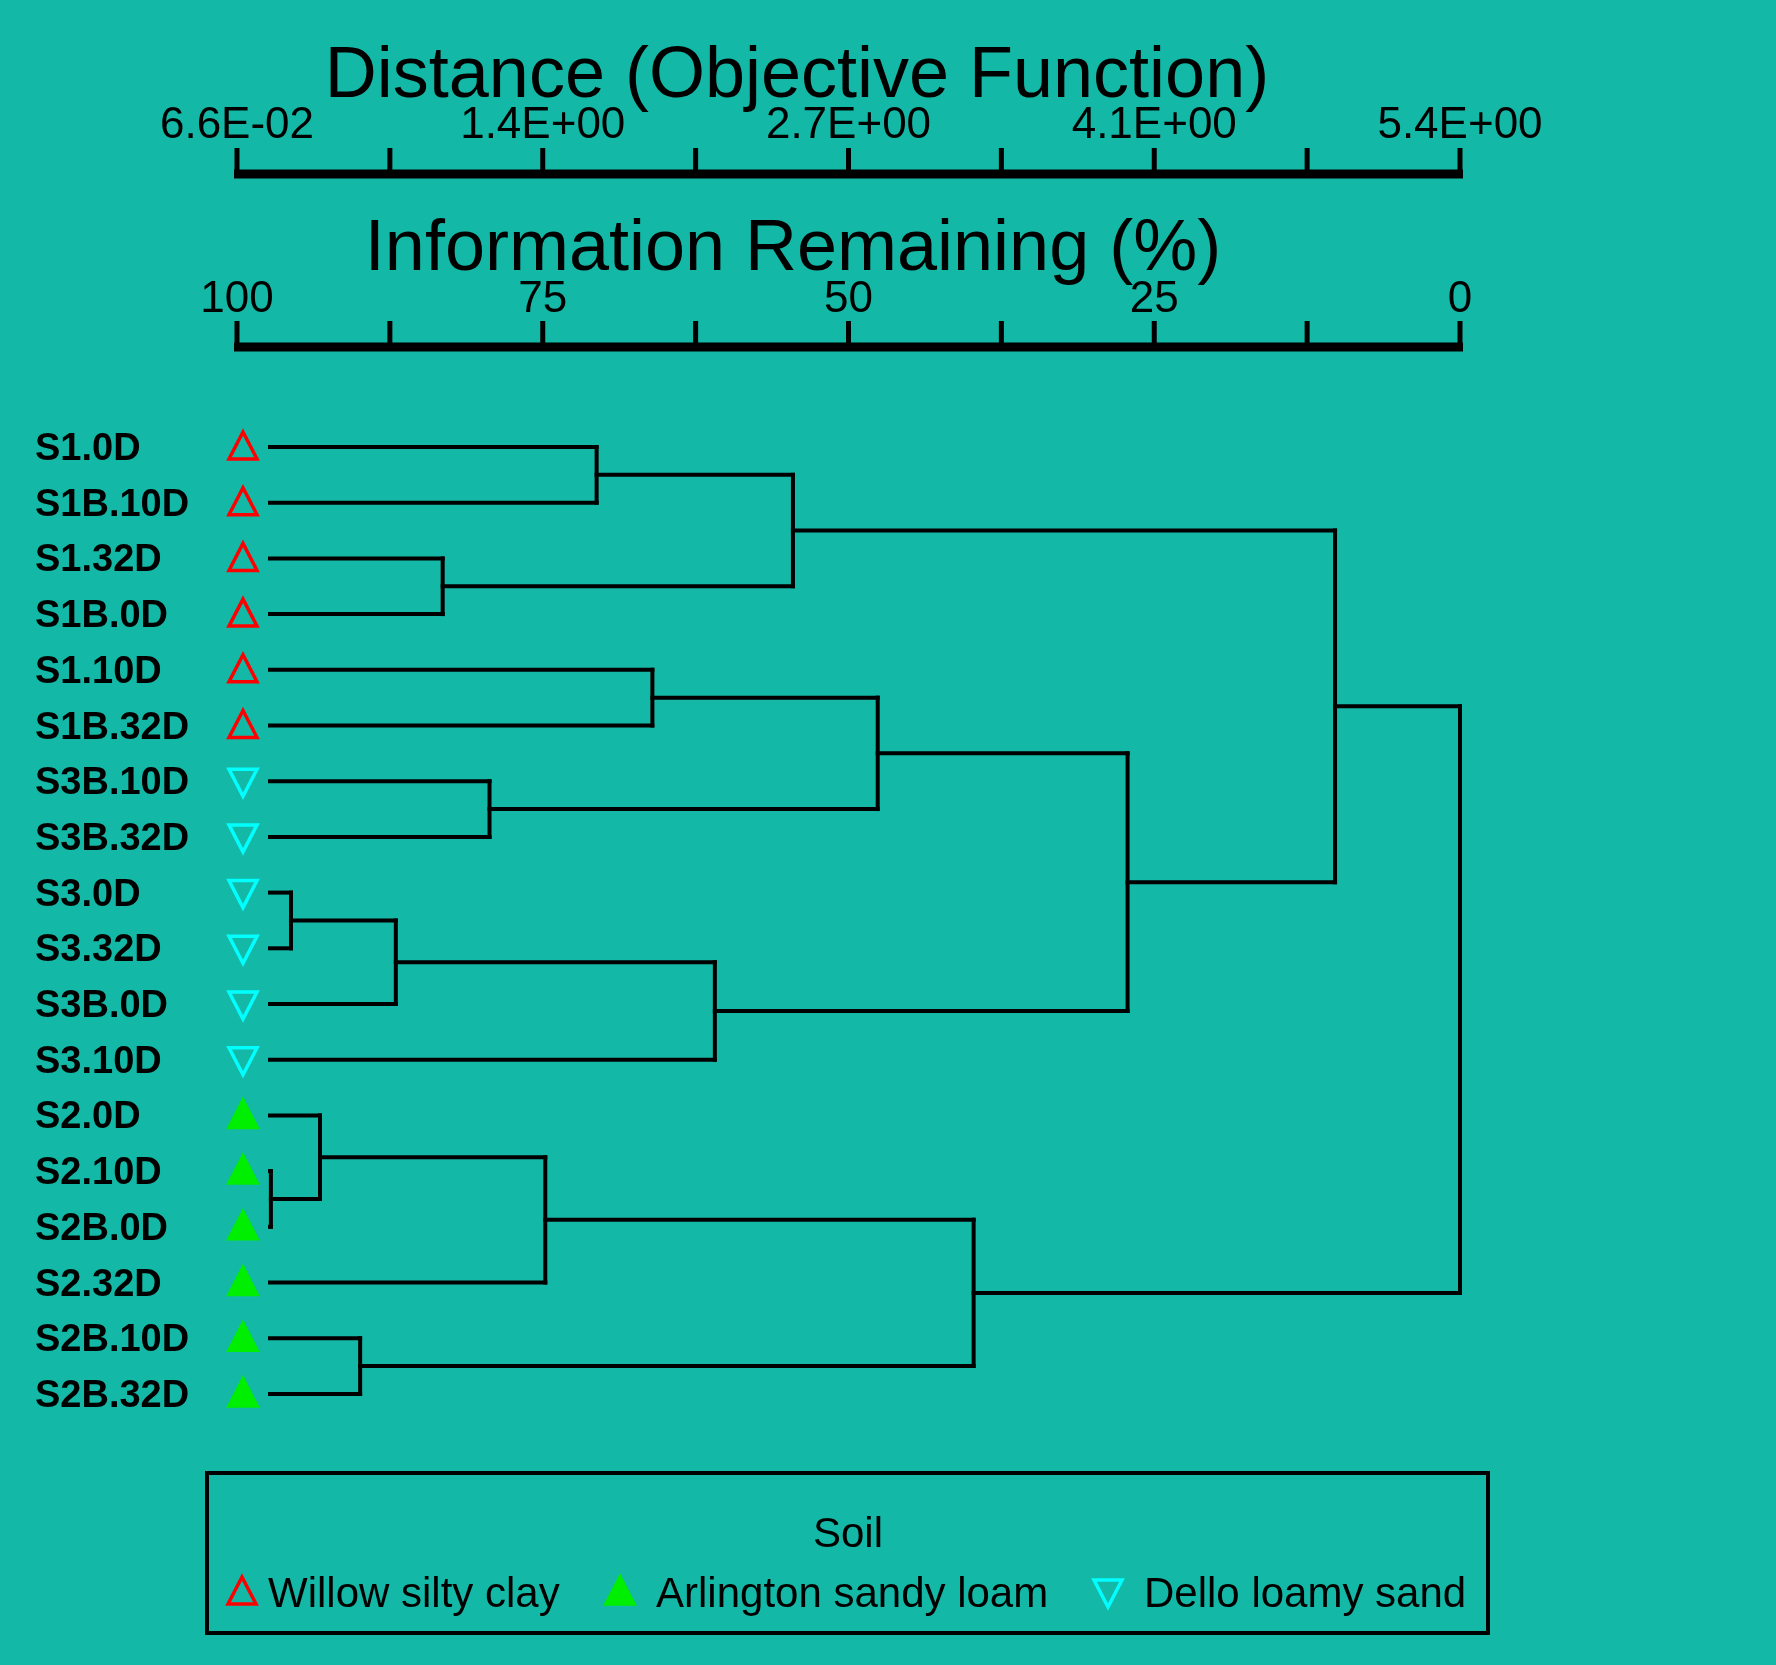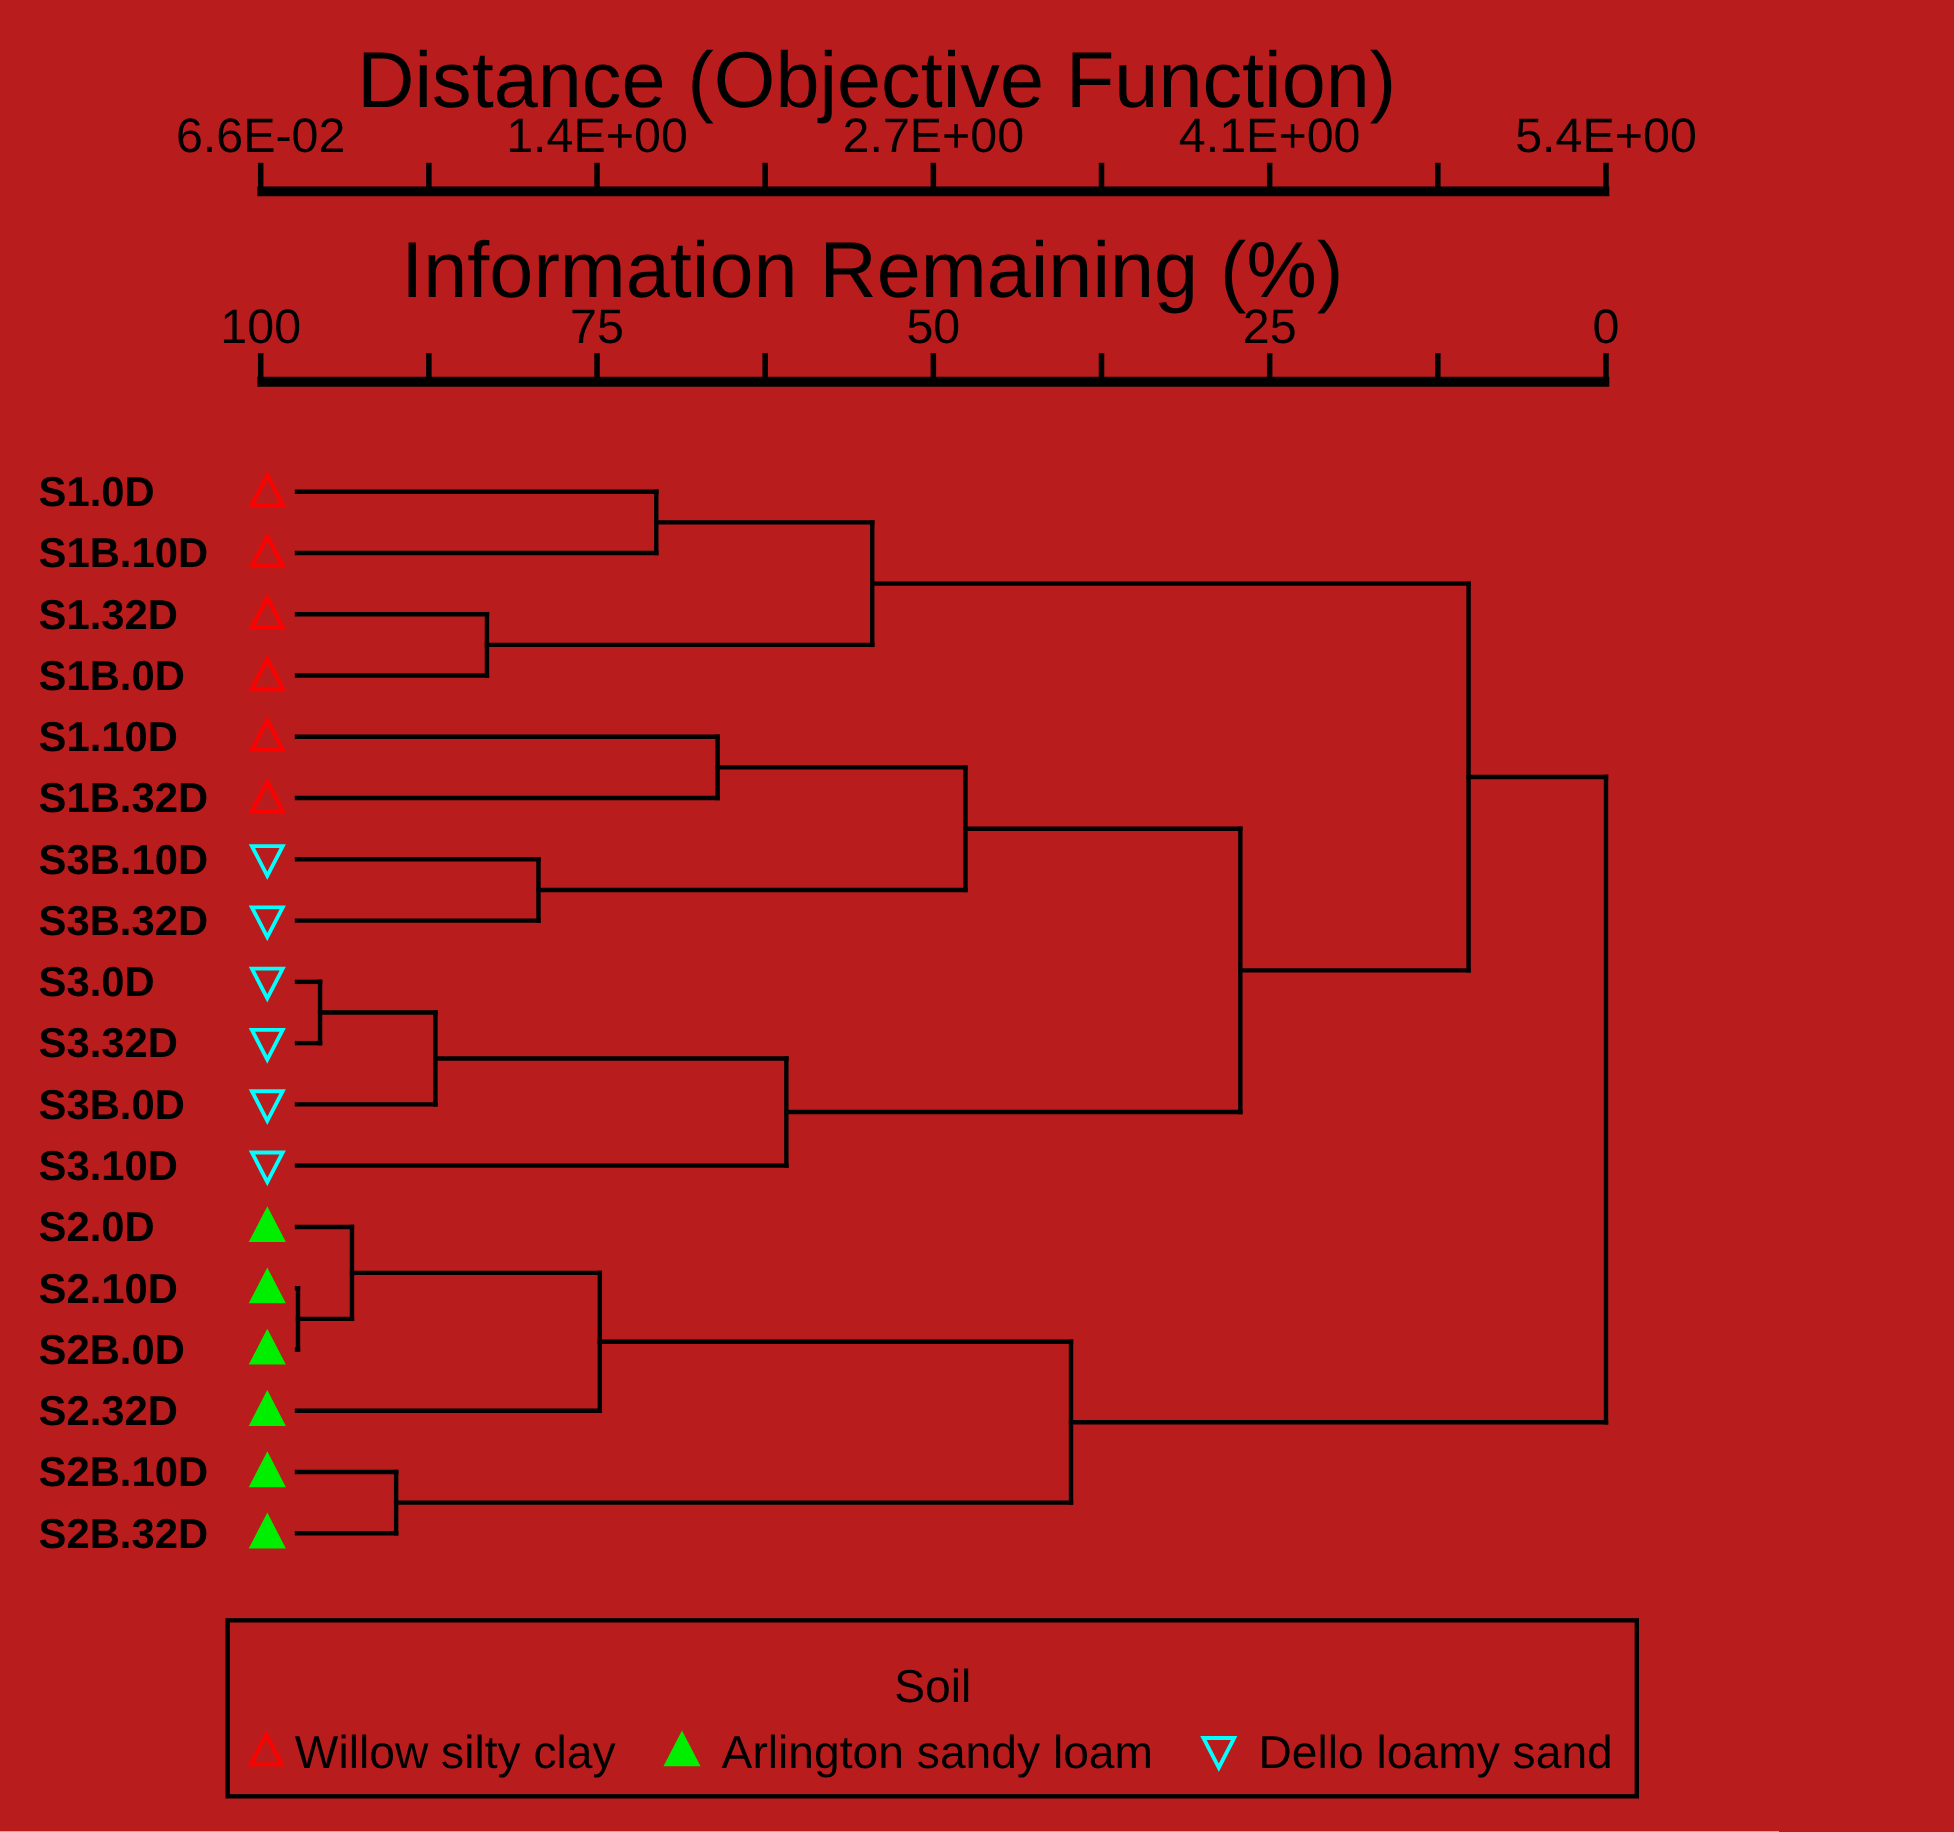--- a/index.html
+++ b/index.html
@@ -3,7 +3,7 @@
 <meta charset="utf-8">
 <style>
   html,body{margin:0;padding:0;background:#ffffff;}
-  #stage{width:1776px;height:1665px;position:relative;background:#b91c1c;}
+  #stage{width:1776px;height:1665px;position:relative;background:#14b8a6;}
   svg{display:block;}
   text{font-family:"Liberation Sans", sans-serif;fill:#000000;}
   .title{font-size:72px;text-anchor:middle;}

